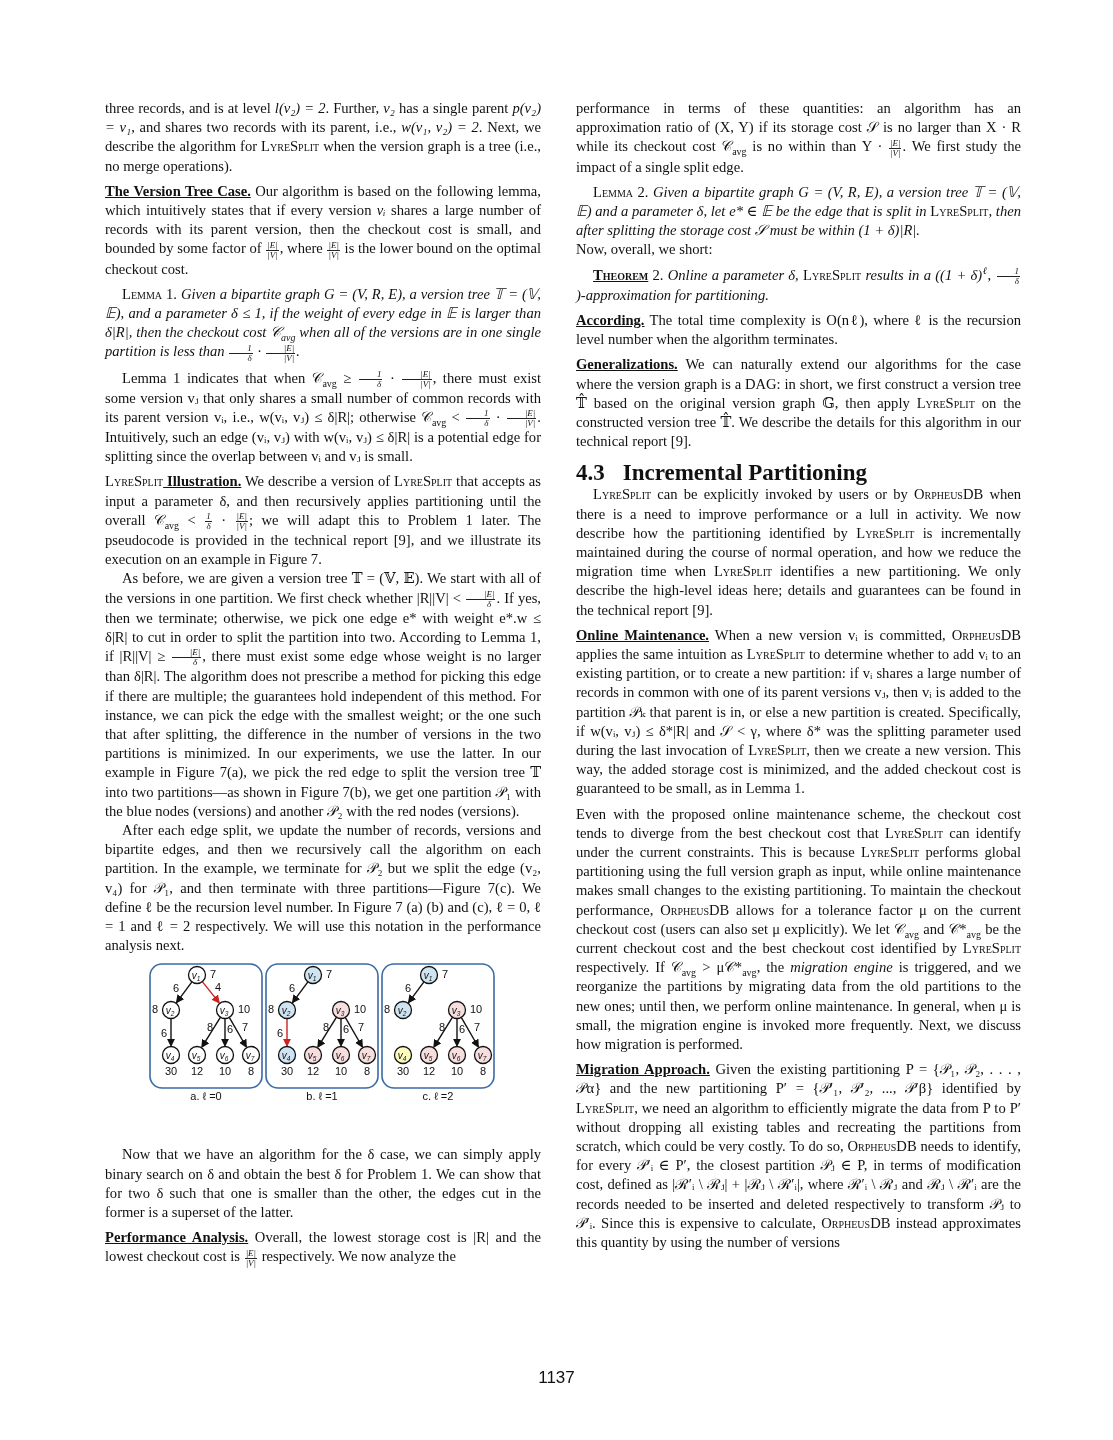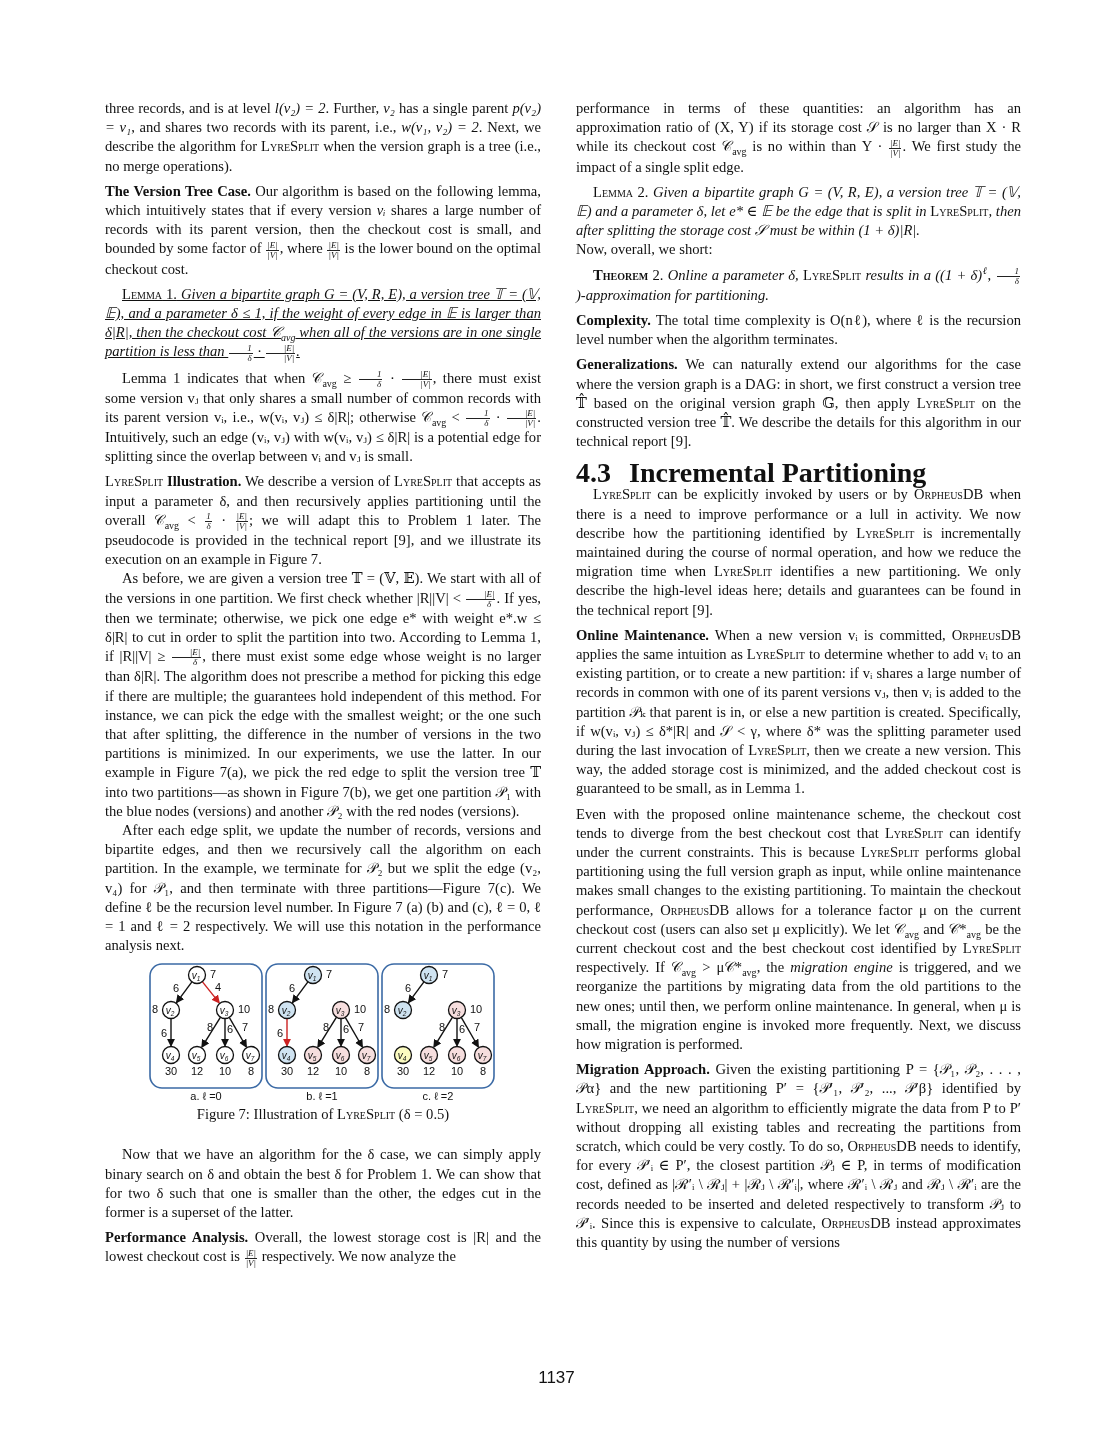--- a/index.html
+++ b/index.html
@@ -14,7 +14,7 @@
   p { margin: 0; }
   .para { margin-bottom: 6px; }
   .indent { text-indent: 17px; }
-  .b { font-weight: bold; }
+  .b { font-weight: bold; text-decoration: underline; }
   .i { font-style: italic; }
   .sc { font-variant: small-caps; }
   .m { font-style: italic; }

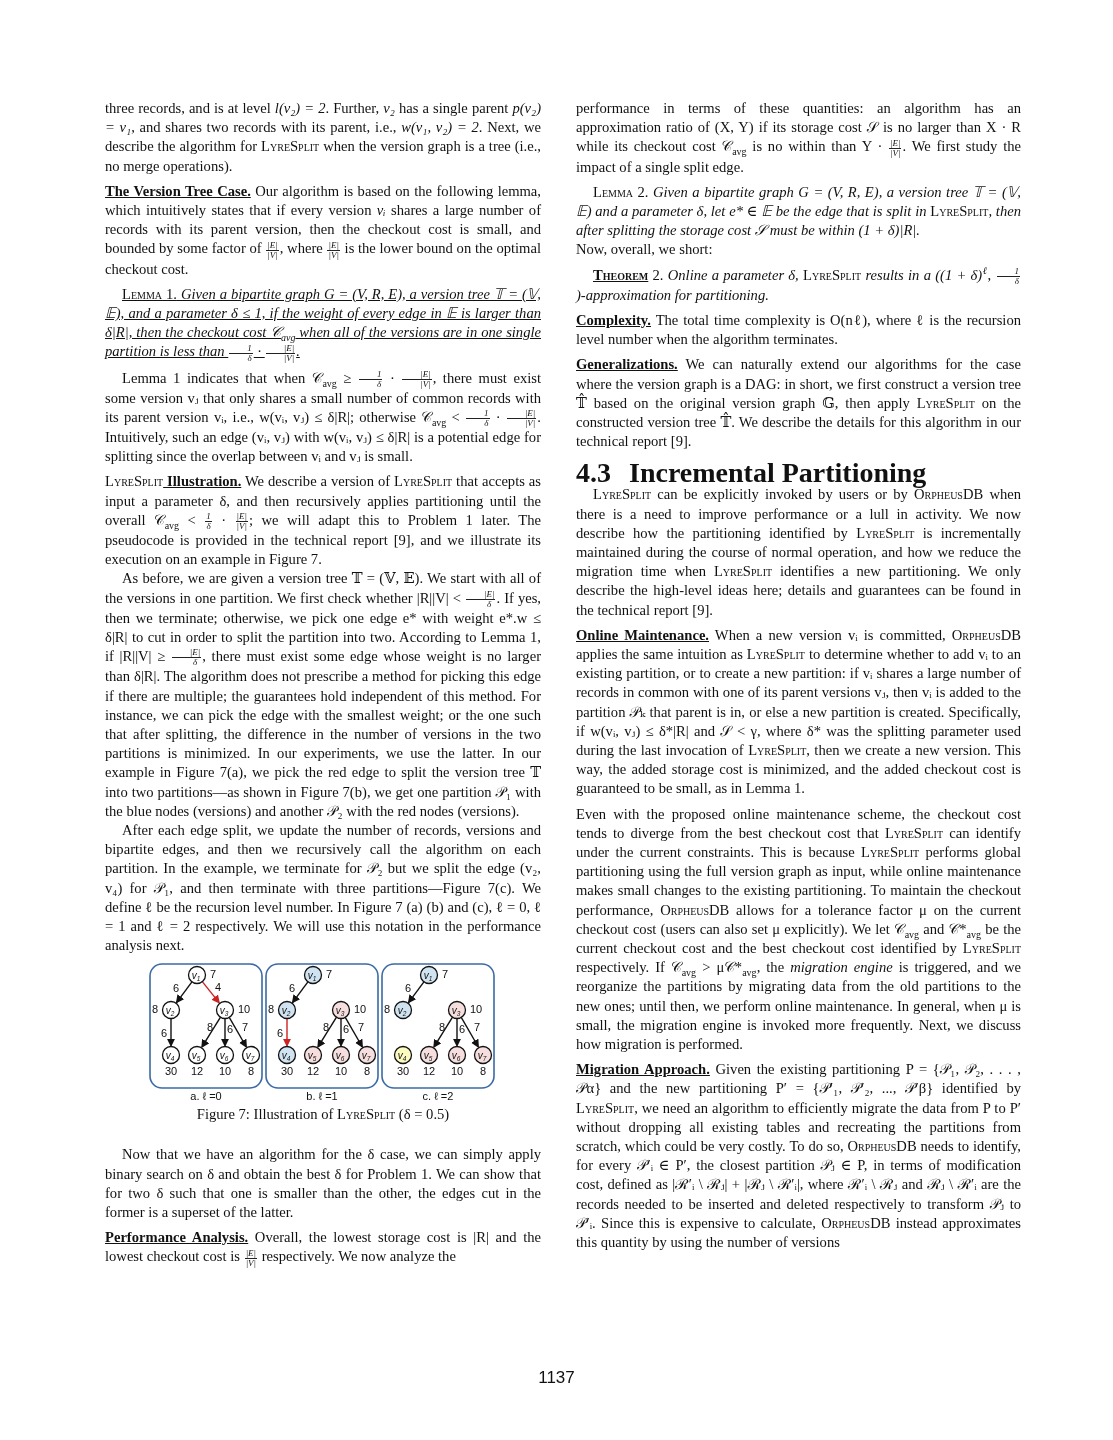--- a/index.html
+++ b/index.html
@@ -21,7 +21,7 @@
   .frac { display: inline-block; vertical-align: middle; text-align: center; font-size: 9px; line-height: 9px; margin: 0 1px; }
   .frac .num { display: block; border-bottom: 0.8px solid #222; padding: 0 1px; font-style: italic; }
   .frac .den { display: block; padding: 0 1px; font-style: italic; }
-  .lemma { margin-bottom: 6px; text-indent: 17px; text-decoration: underline; }
+  .lemma { margin-bottom: 6px; text-indent: 17px; }
   .lemma .body { font-style: italic; }
   h2.section {
     font-family: "Liberation Serif", serif; font-size: 28px; font-weight: bold;

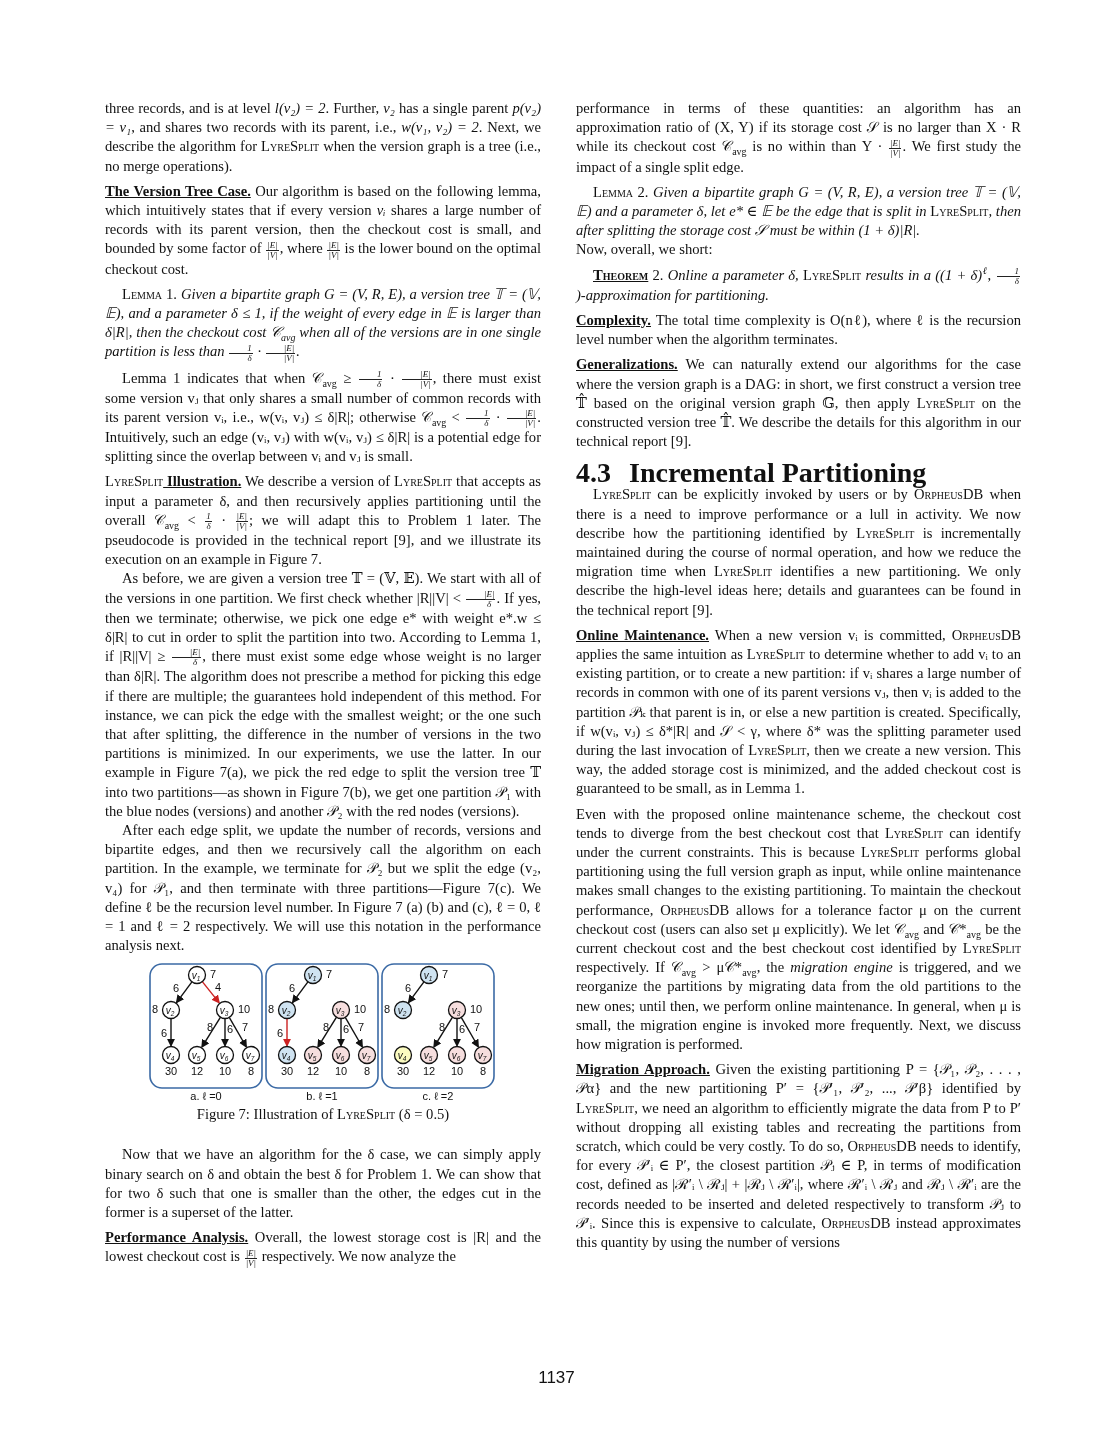--- a/index.html
+++ b/index.html
@@ -209,7 +209,7 @@
   </p>
 
   <p class="para">
-    <span class="b">Complexity.</span><span>   The total time complexity is O(nℓ), where ℓ is the recursion level number when the algorithm terminates.</span>
+    <span class="b">According.</span><span>   The total time complexity is O(nℓ), where ℓ is the recursion level number when the algorithm terminates.</span>
   </p>
 
   <p>

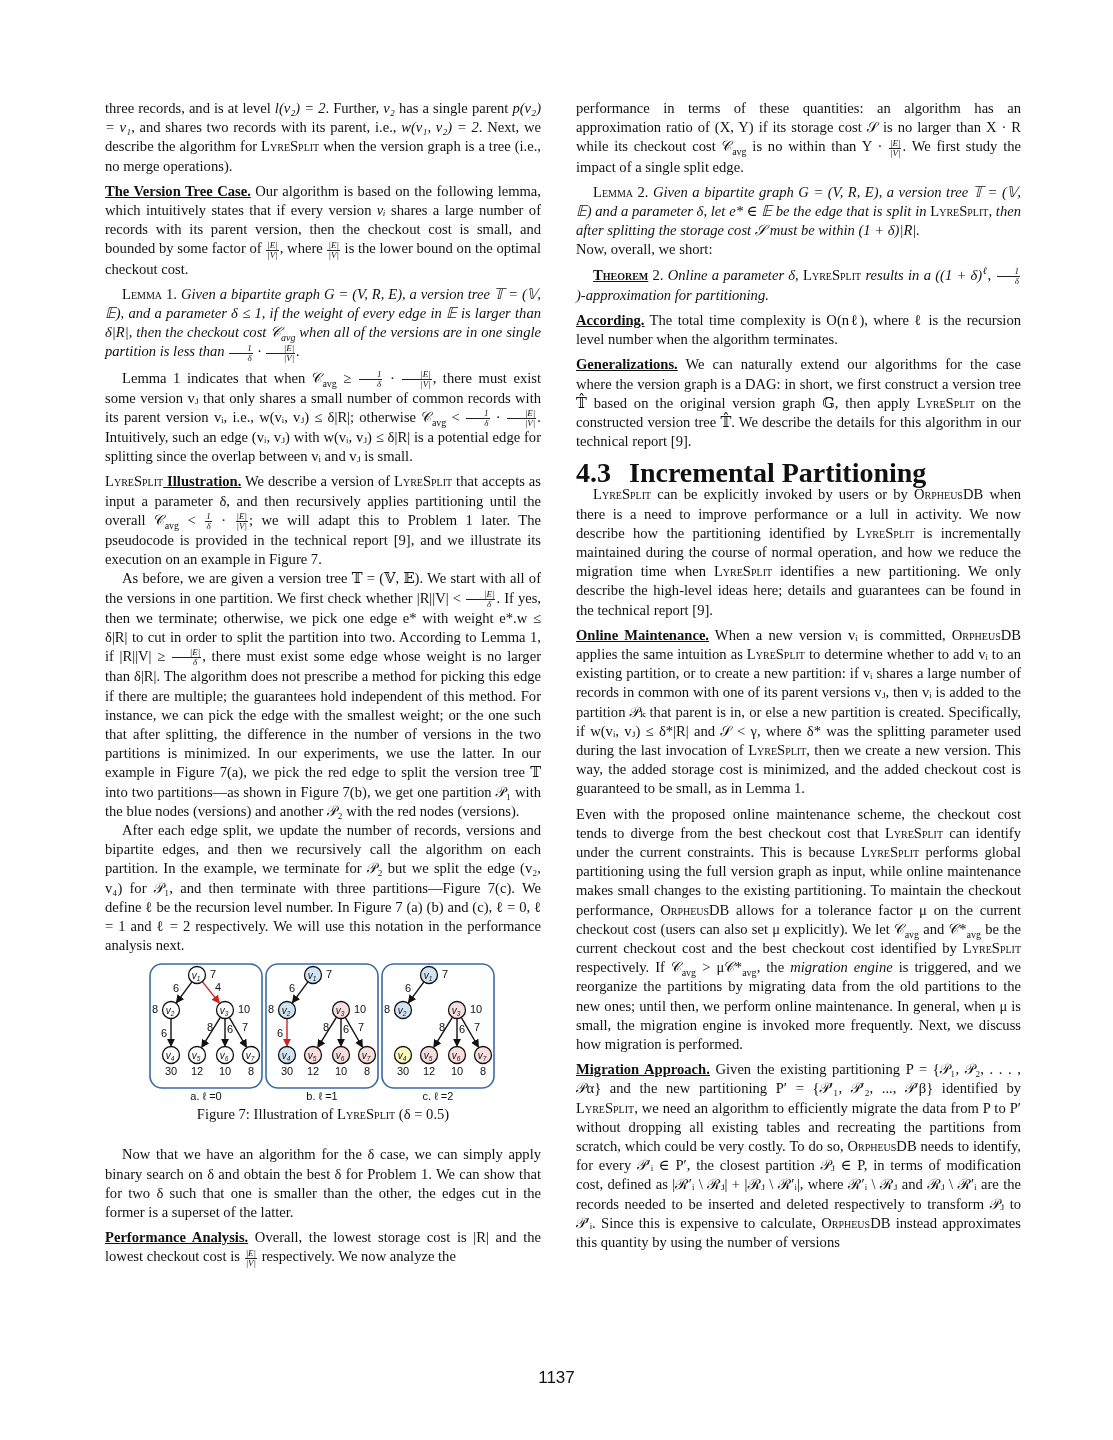--- a/index.html
+++ b/index.html
@@ -24,7 +24,7 @@
   .lemma { margin-bottom: 6px; text-indent: 17px; }
   .lemma .body { font-style: italic; }
   h2.section {
-    font-family: "Liberation Serif", serif; font-size: 28px; font-weight: bold;
+    font-family: "Liberation Serif", serif; font-size: 23px; font-weight: bold;
     margin: 10px 0 0 0; line-height: 24px;
   }
   h2.section .num { margin-right: 18px; }

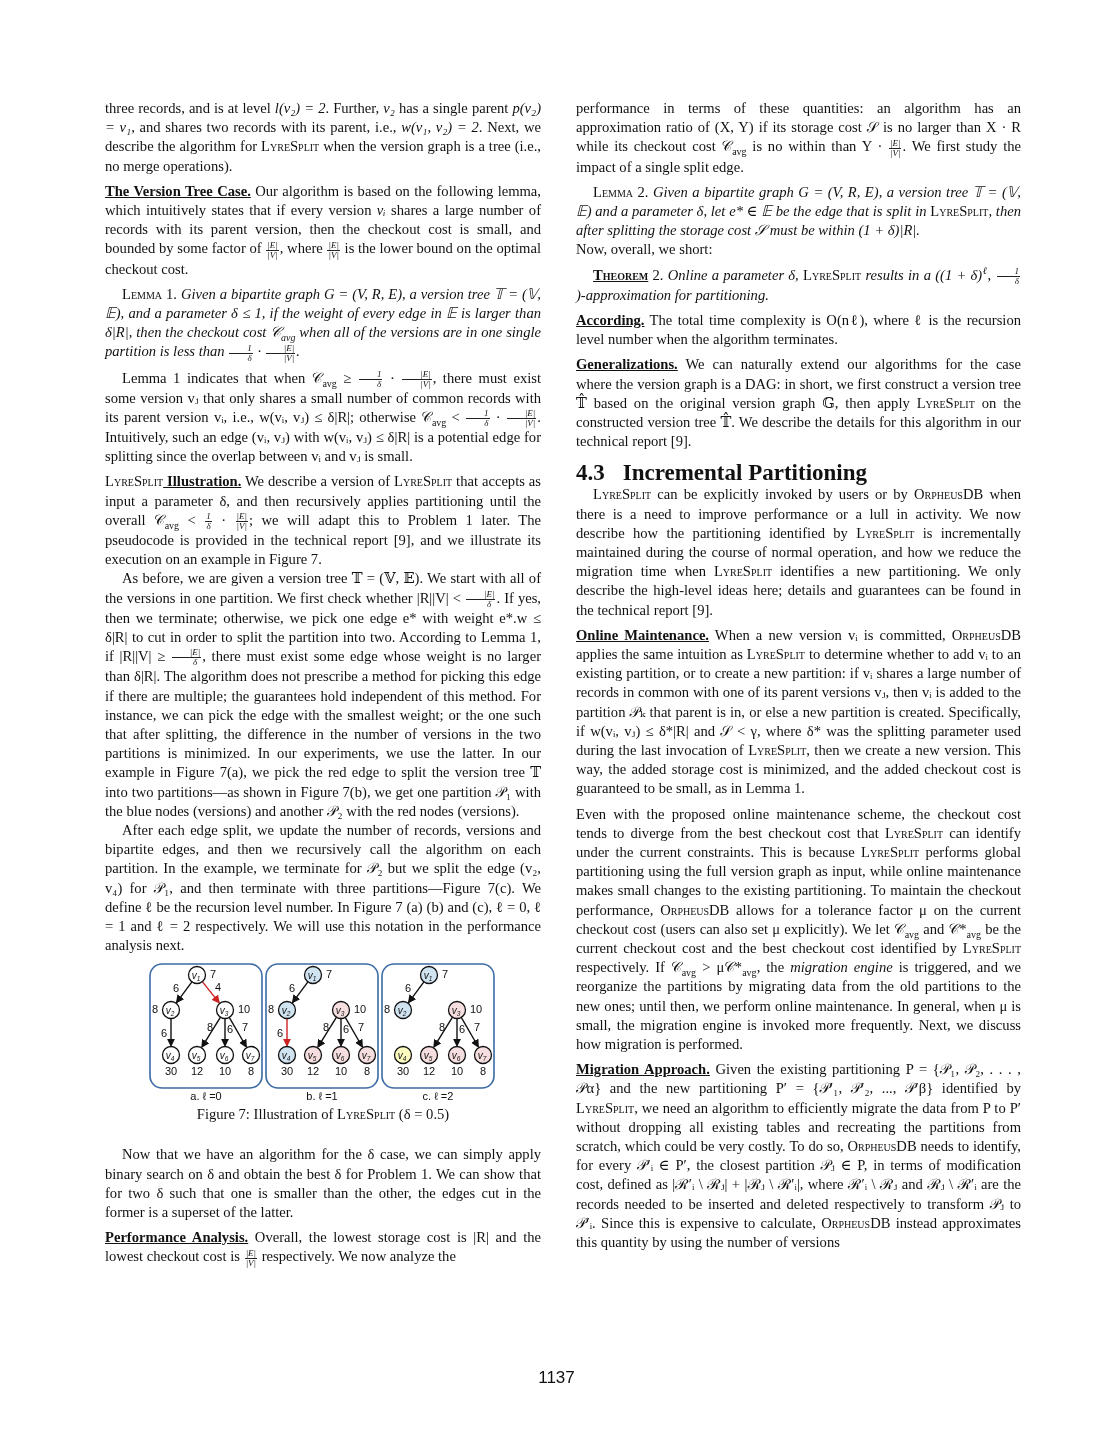--- a/index.html
+++ b/index.html
@@ -182,9 +182,6 @@
           <text x="289" y="137" text-anchor="middle" font-size="11" font-family="&quot;Liberation Sans&quot;, sans-serif" fill="#111">c. ℓ =2</text>
         </g>
       </svg>
-    <div class="caption">
-      <span>Figure 7: Illustration of </span><span class="sc">LyreSplit</span><span> (δ = 0.5)</span>
-    </div>
   </div>
 
   <p class="para indent">Now that we have an algorithm for the δ case, we can simply apply binary search on δ and obtain the best δ for Problem 1.  We can show that for two δ such that one is smaller than the other, the edges cut in the former is a superset of the latter.</p>

